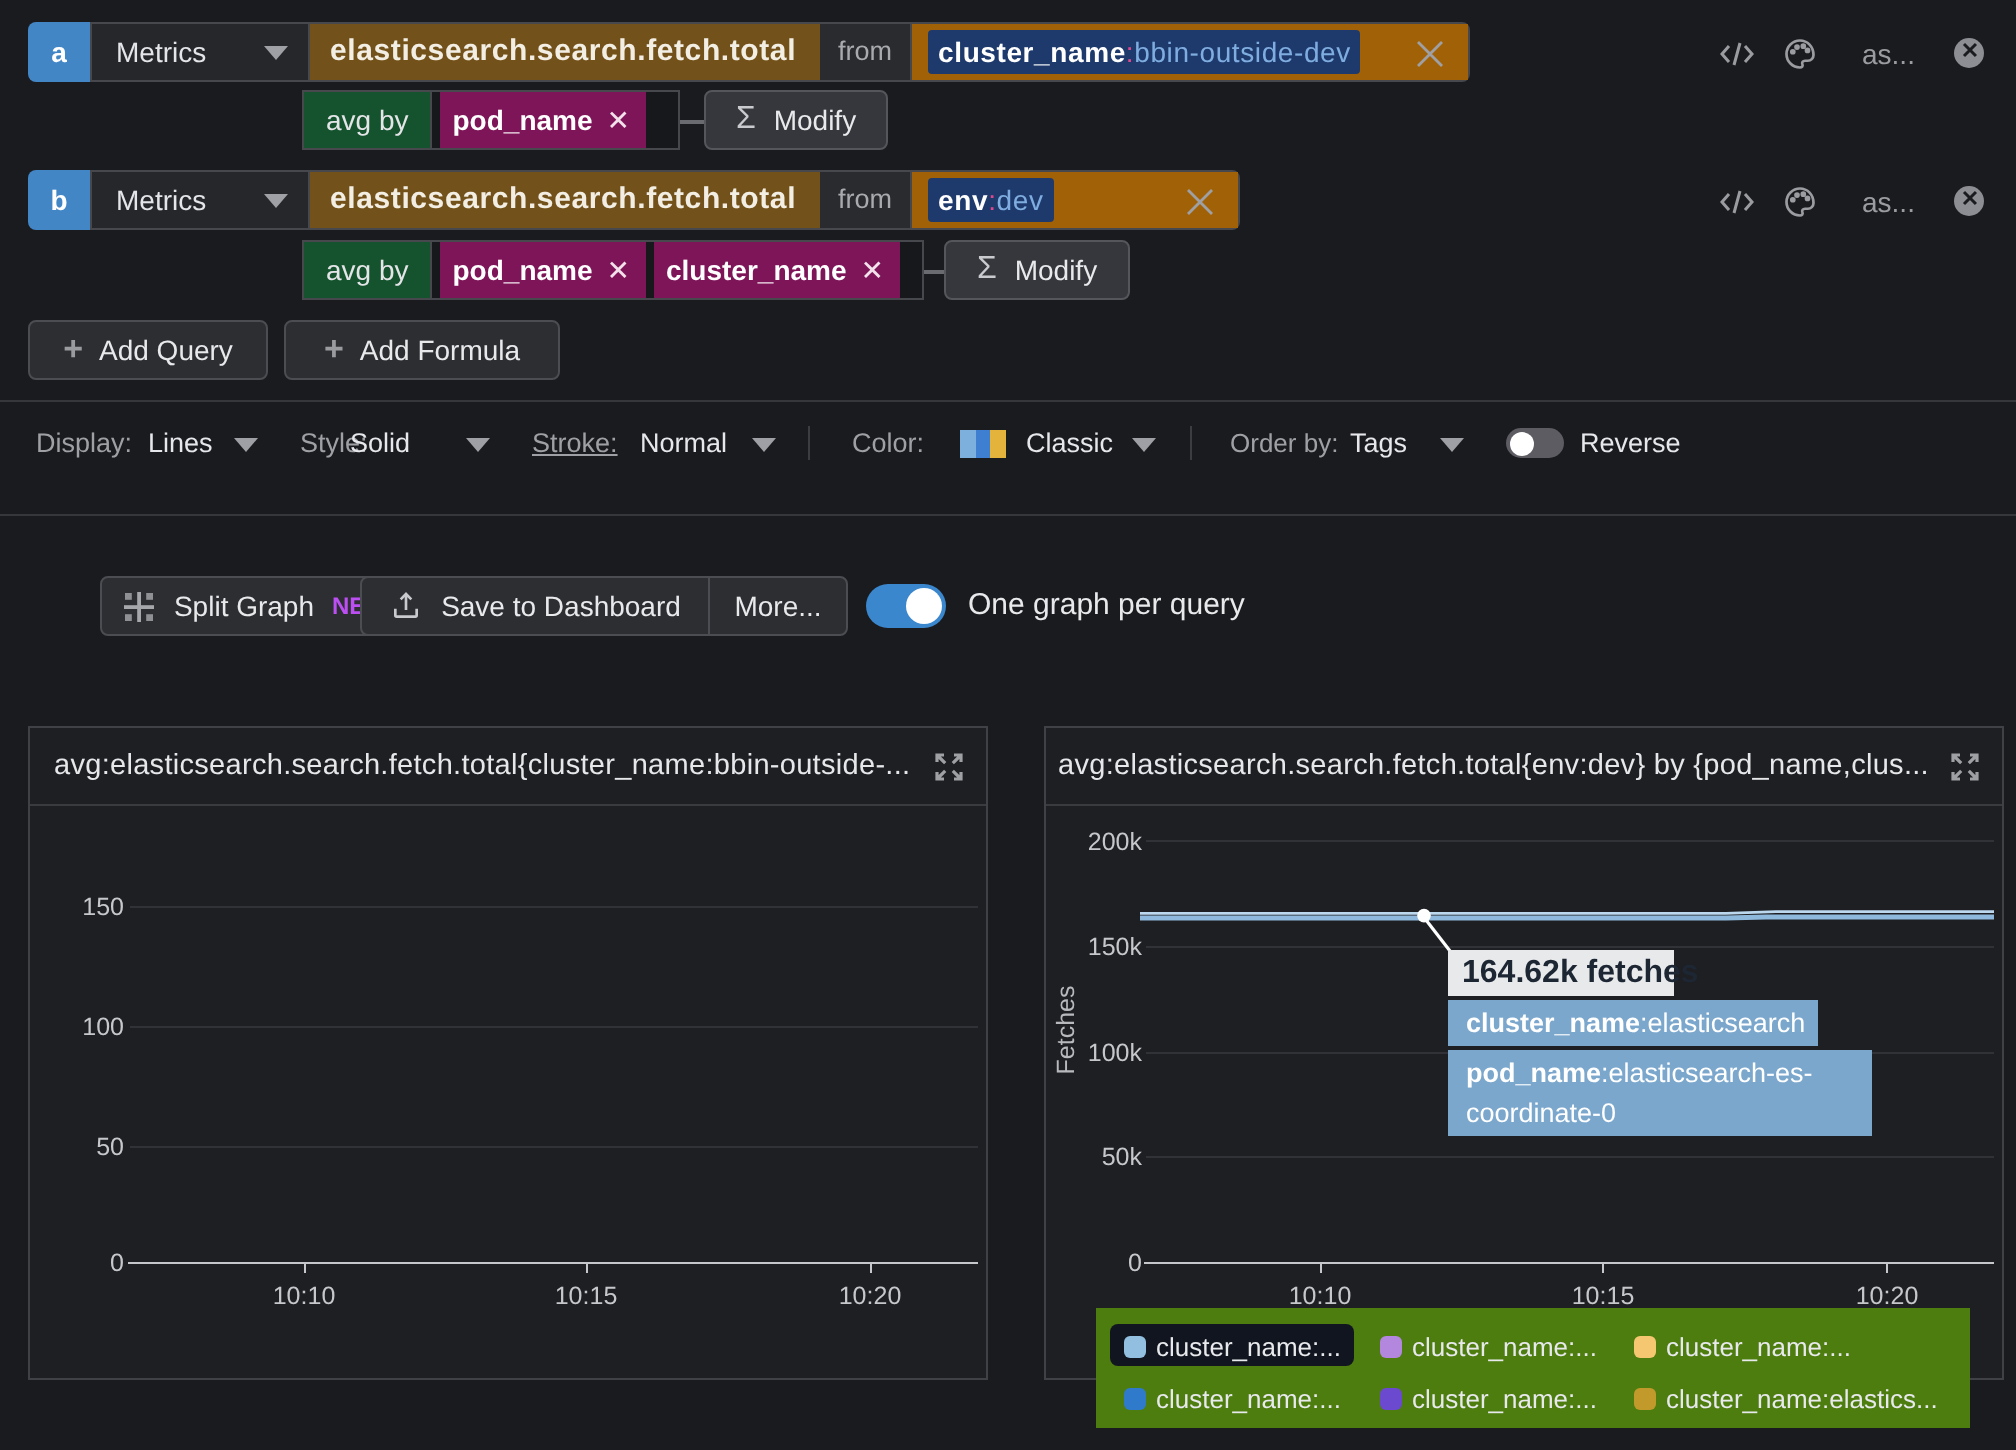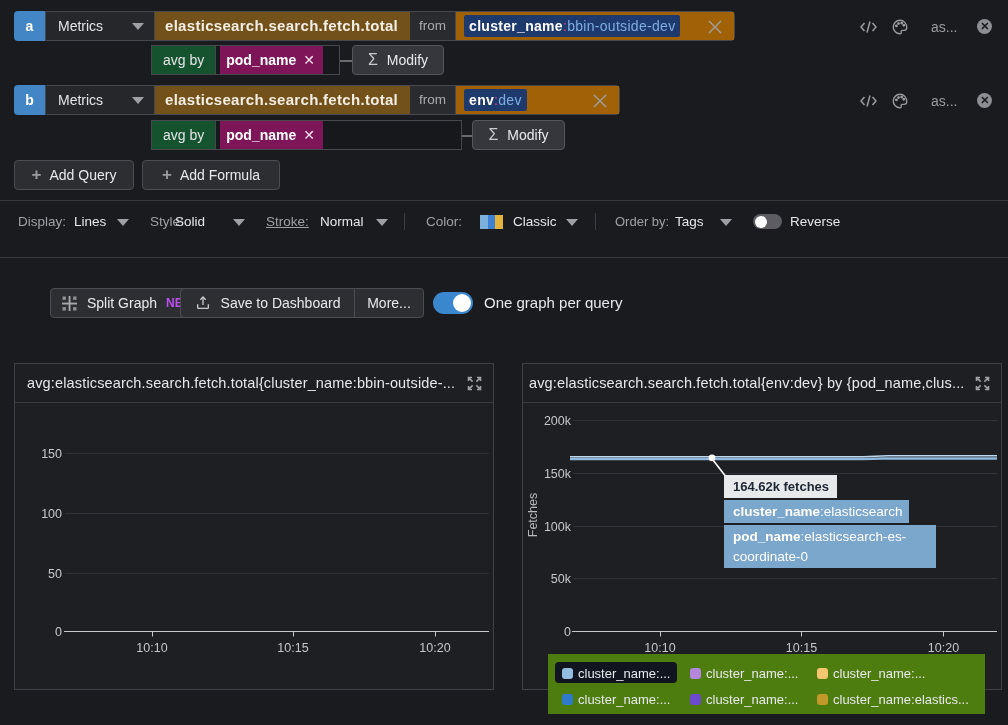--- a/index.html
+++ b/index.html
@@ -146,6 +146,7 @@
     <div class="avgcell">avg by</div>
     <div style="display:flex; align-items:center; padding-left:4px; background:#17181c; flex:1; gap:4px;">
       <span class="tag" style="line-height:28px; height:28px;">pod_name<span class="tx">✕</span></span>
+      <span class="tag" style="line-height:28px; height:28px;">cluster_name<span class="tx">✕</span></span>
     </div>
   </div>
   <div class="connector" style="left:462px; top:135px; width:10px;"></div>

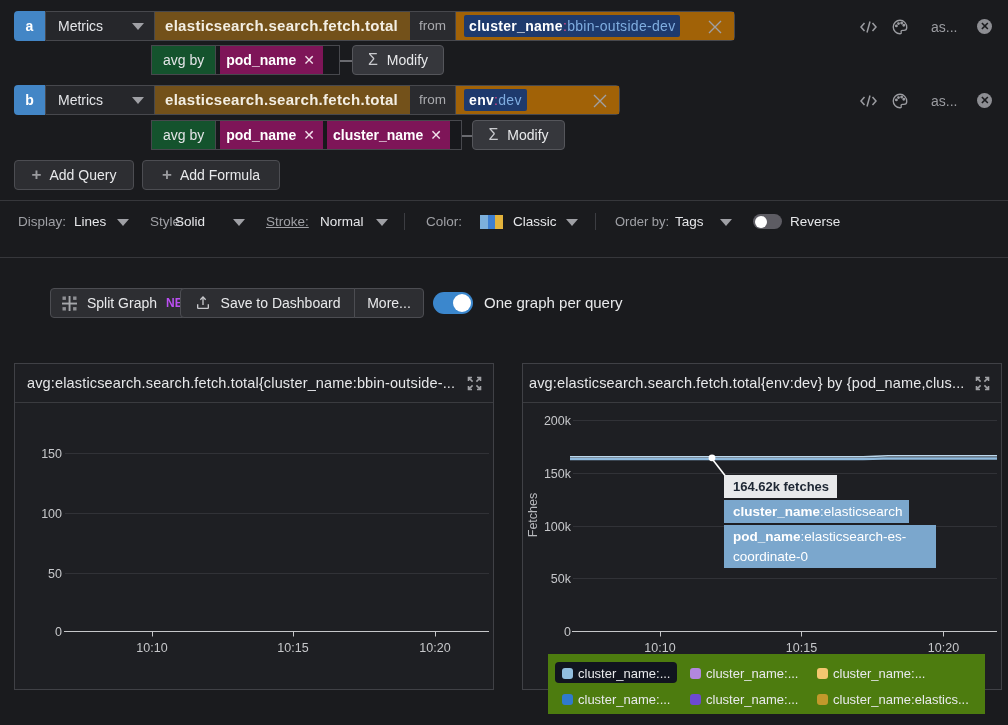--- a/index.html
+++ b/index.html
@@ -61,7 +61,7 @@
   .ptitle { height:39px; border-bottom:1px solid #3a3b3f; color:#e6e7e9; font-size:14.5px; letter-spacing:0.15px;
     line-height:39px; padding-left:12px; white-space:nowrap; position:relative; overflow:hidden; }
   .tooltip-hdr { position:absolute; background:#e8e9eb; color:#1d2633; font-weight:bold;
-    font-size:13px; line-height:23px; padding:0 6px 0 7px; height:23px; white-space:nowrap;text-align:center; }
+    font-size:16px; line-height:23px; padding:0 6px 0 7px; height:23px; white-space:nowrap; }
   .tooltip-row { position:absolute; background:#7ba7cd; color:#fff; font-size:13.5px;
     padding:0 9px; white-space:nowrap; }
   .legend { position:absolute; left:548px; top:654px; width:437px; height:60px;

